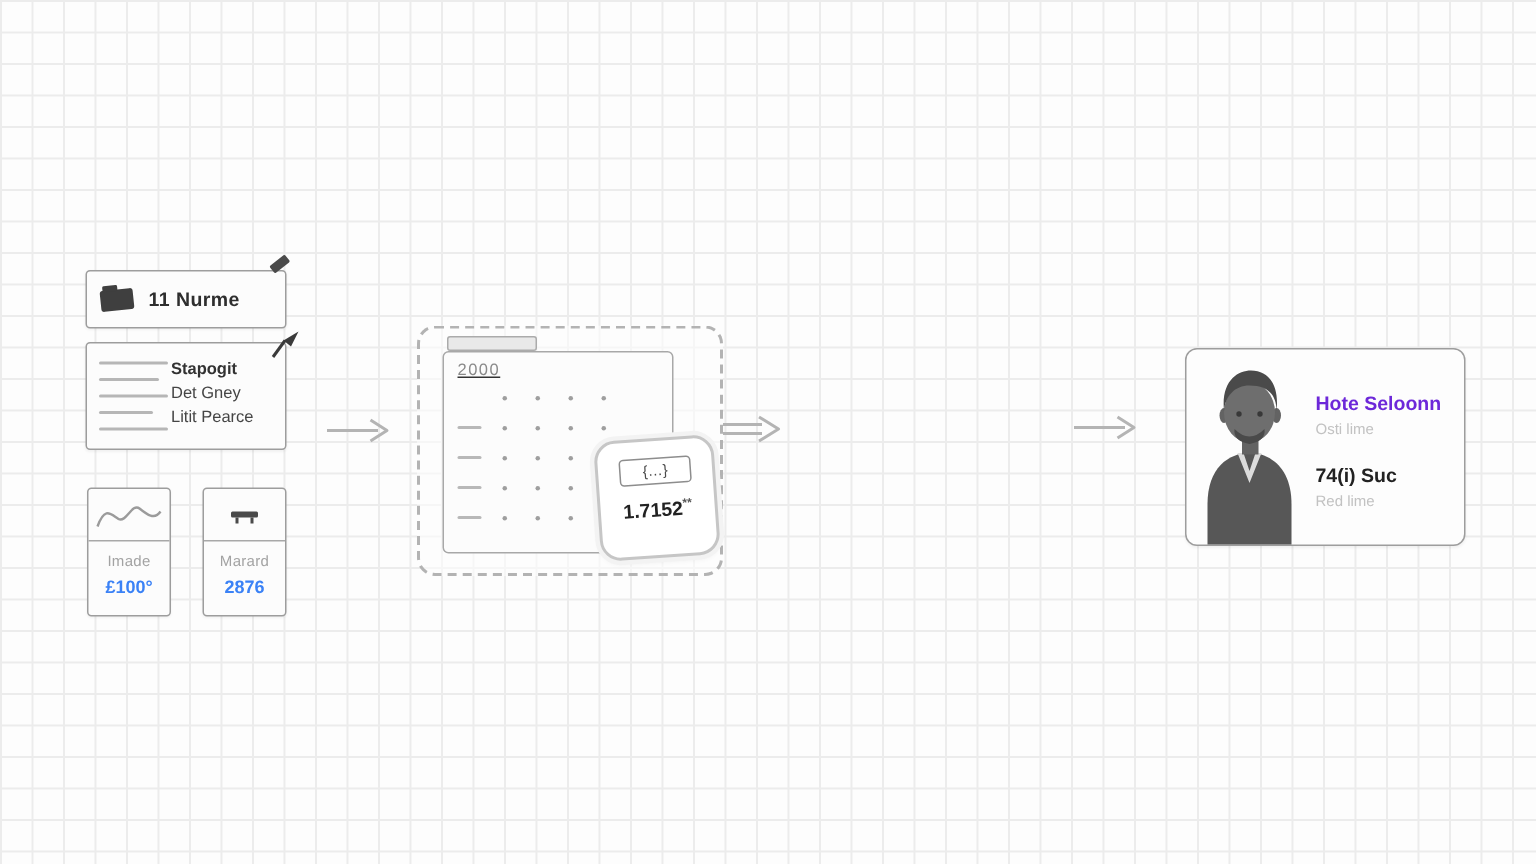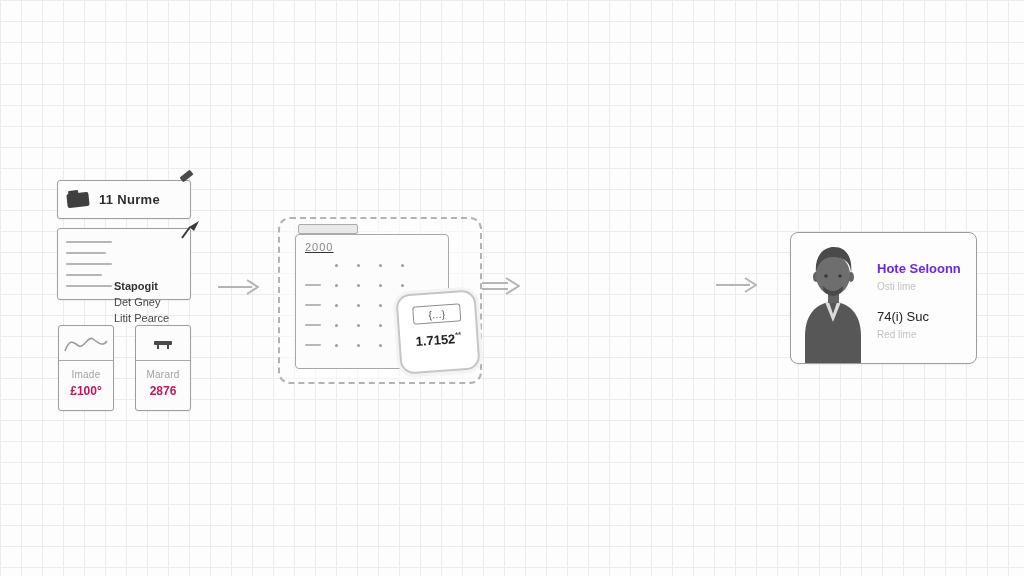--- a/index.html
+++ b/index.html
@@ -30,7 +30,7 @@
   .note-lines b{display:block;height:2px;background:#b6b6b6;border-radius:1px;margin-bottom:9px;}
   .note-lines b:nth-child(2){width:86%;}
   .note-lines b:nth-child(4){width:78%;}
-  .note-text{position:absolute;left:56px;top:9px;font-size:11px;line-height:16px;color:#454545;margin-top:40px;}
+  .note-text{position:absolute;left:56px;top:9px;font-size:11px;line-height:16px;color:#454545;}
   .note-text .l1{font-weight:bold;color:#323232;}
   .pin-icon{position:absolute;right:-12px;top:-12px;}
   .stat-card{width:54px;height:84px;}

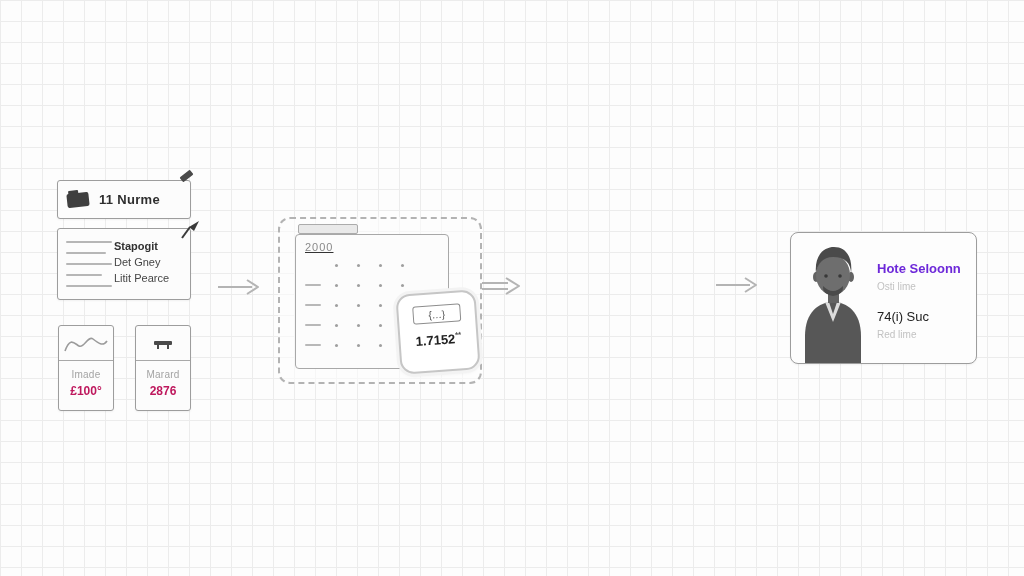--- a/index.html
+++ b/index.html
@@ -91,7 +91,7 @@
   .profile-text{position:absolute;left:86px;top:28px;}
   .profile-name{font-size:13px;font-weight:bold;color:#6d28d9;}
   .profile-cap{font-size:10px;color:#c2c2c2;margin-top:5px;}
-  .profile-value{font-size:13px;font-weight:normal;color:#222;margin-top:17px;}
+  .profile-value{font-size:13px;font-weight:bold;color:#222;margin-top:17px;}
 </style>
 </head>
 <body>

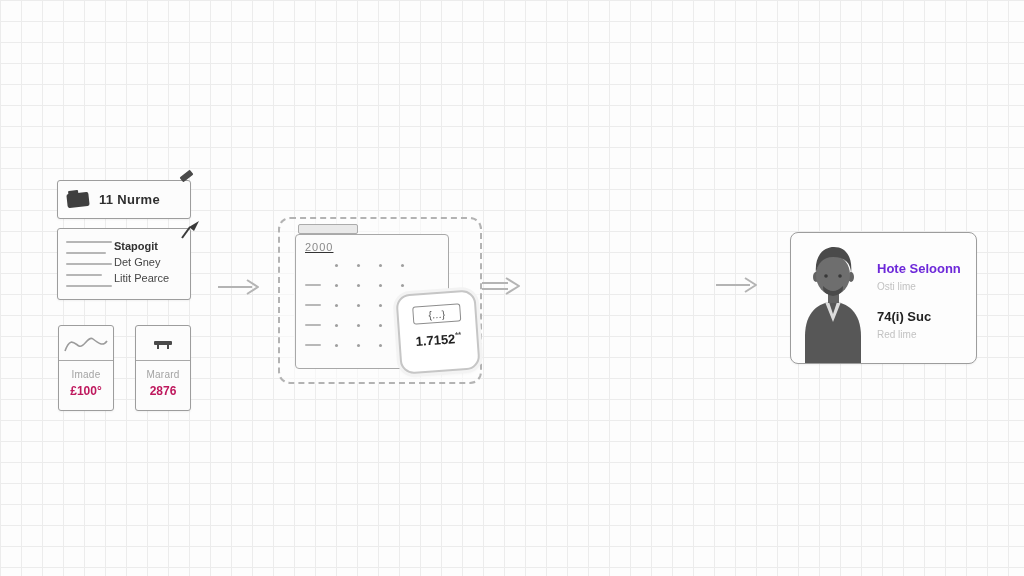--- a/index.html
+++ b/index.html
@@ -39,7 +39,7 @@
   .stat-top{height:34px;border-bottom:1.5px solid #a8a8a8;display:flex;align-items:center;justify-content:center;}
   .stat-body{text-align:center;padding-top:8px;}
   .stat-label{font-size:10px;color:#a3a3a3;letter-spacing:.2px;}
-  .stat-value{font-size:12px;font-weight:bold;color:#be185d;margin-top:4px;}
+  .stat-value{font-size:12px;font-weight:bold;color:#3b82f6;margin-top:4px;}
   .bench-icon{position:relative;width:18px;height:10px;}
   .bench-icon::before{content:"";position:absolute;left:0;top:3px;width:18px;height:4px;background:#4a4a4a;border-radius:1px;}
   .bench-icon::after{content:"";position:absolute;left:3px;top:7px;width:2px;height:4px;background:#4a4a4a;

